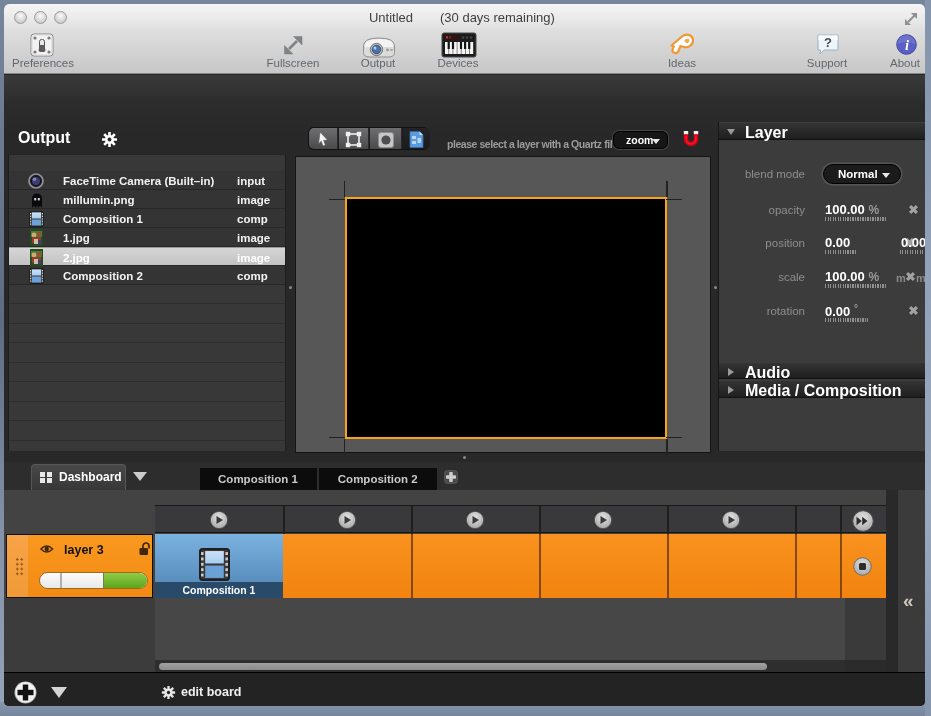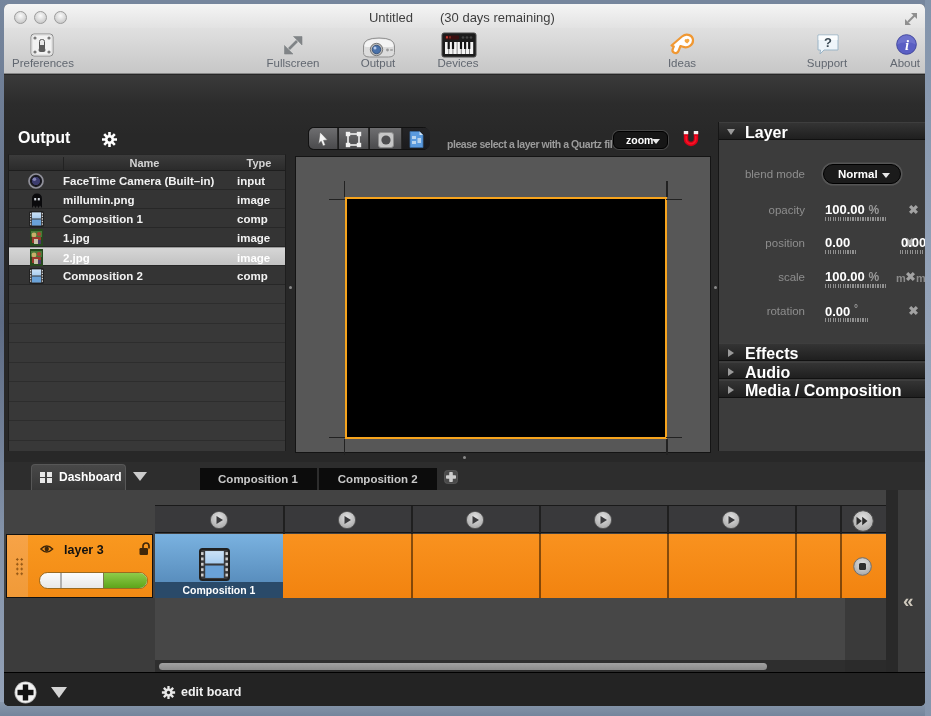--- a/index.html
+++ b/index.html
@@ -269,11 +269,6 @@
     <circle cx="8.5" cy="8.5" r="1.9" fill="#282828"></circle>
   </svg>
   <div class="abs" id="libtable">
-    <div class="lib-head">
-      <div class="abs" style="left:0; width:55px; height:16px; border-right:1px solid #222;"></div>
-      <div class="abs" style="left:49px; width:173px; text-align:center;">Name</div>
-      <div class="abs" style="left:226px; width:48px; text-align:center;">Type</div>
-    </div>
     <div class="lib-row" style="top:16px">
       <svg class="abs" style="left:19px; top:2px" width="16" height="16" viewBox="0 0 16 16">
         <circle cx="8" cy="8" r="7" fill="#1d1d22" stroke="#90909a" stroke-width="1.7"></circle>

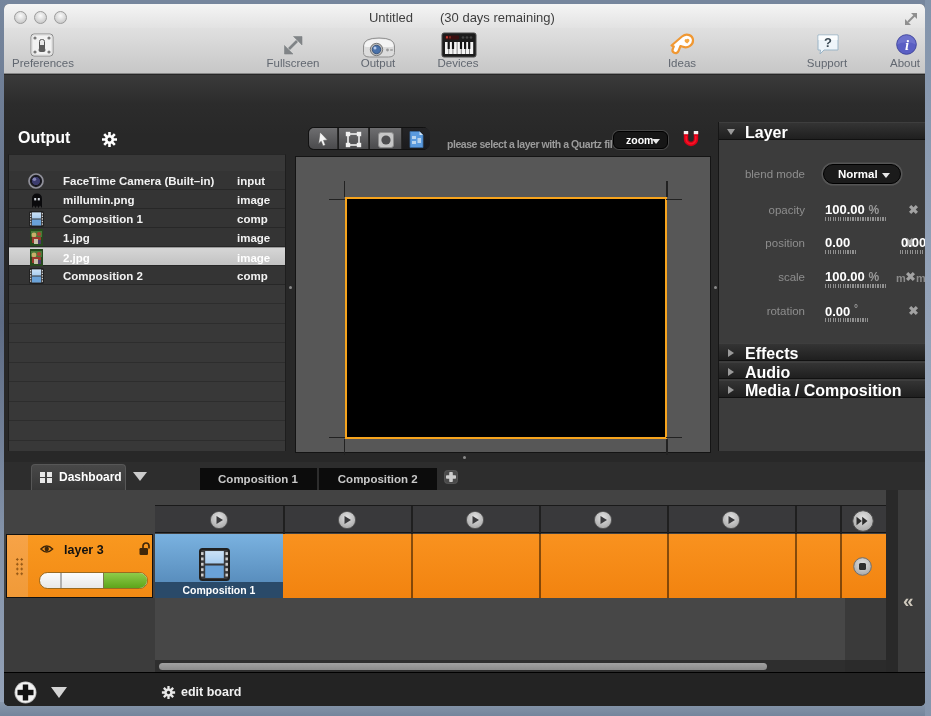--- a/index.html
+++ b/index.html
@@ -444,7 +444,6 @@
     <svg class="abs xicon" style="left:188px; top:182px">
         <use href="#xshape"></use>
       </svg>
-    <div class="rp-head" style="top:221px;"><span class="rtri"></span>Effects</div>
     <div class="rp-head" style="top:239.5px;"><span class="rtri"></span>Audio</div>
     <div class="rp-head" style="top:258px;"><span class="rtri"></span>Media / Composition</div>
   </div>

